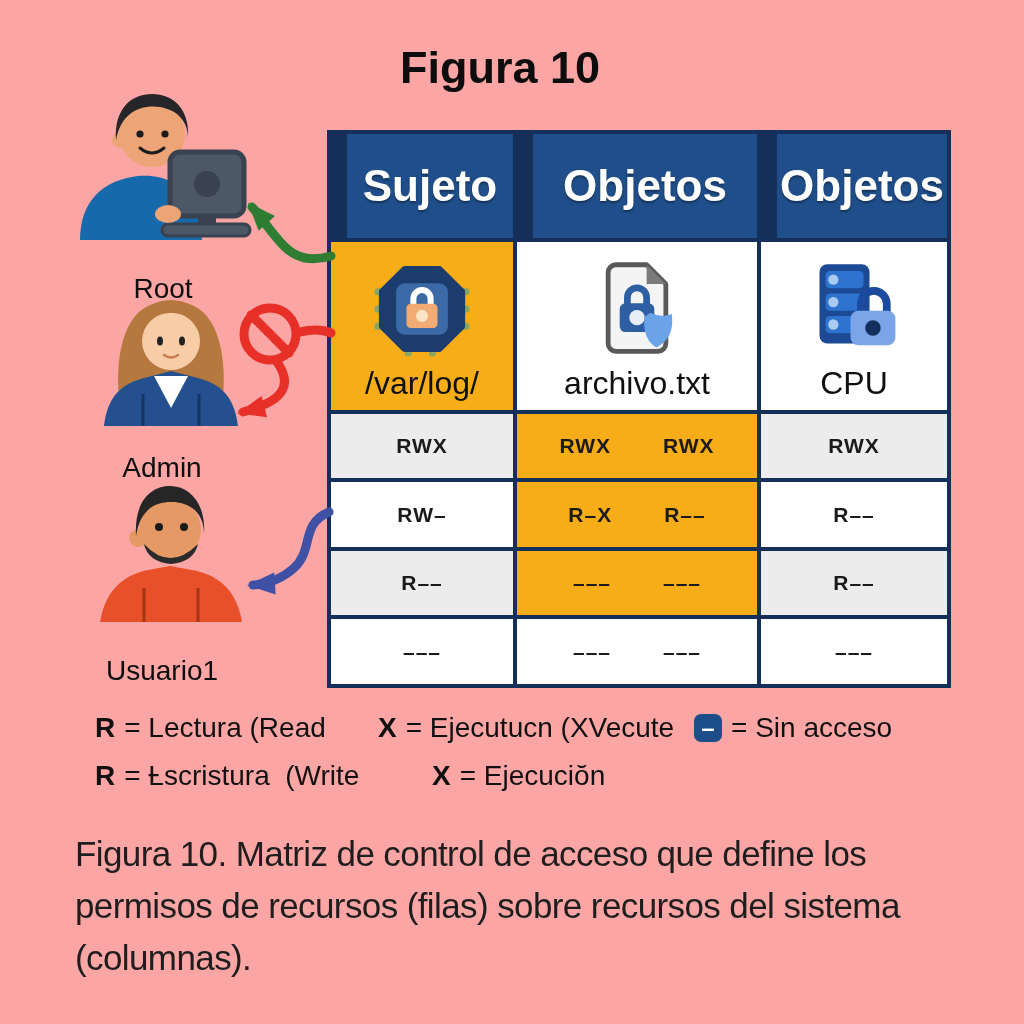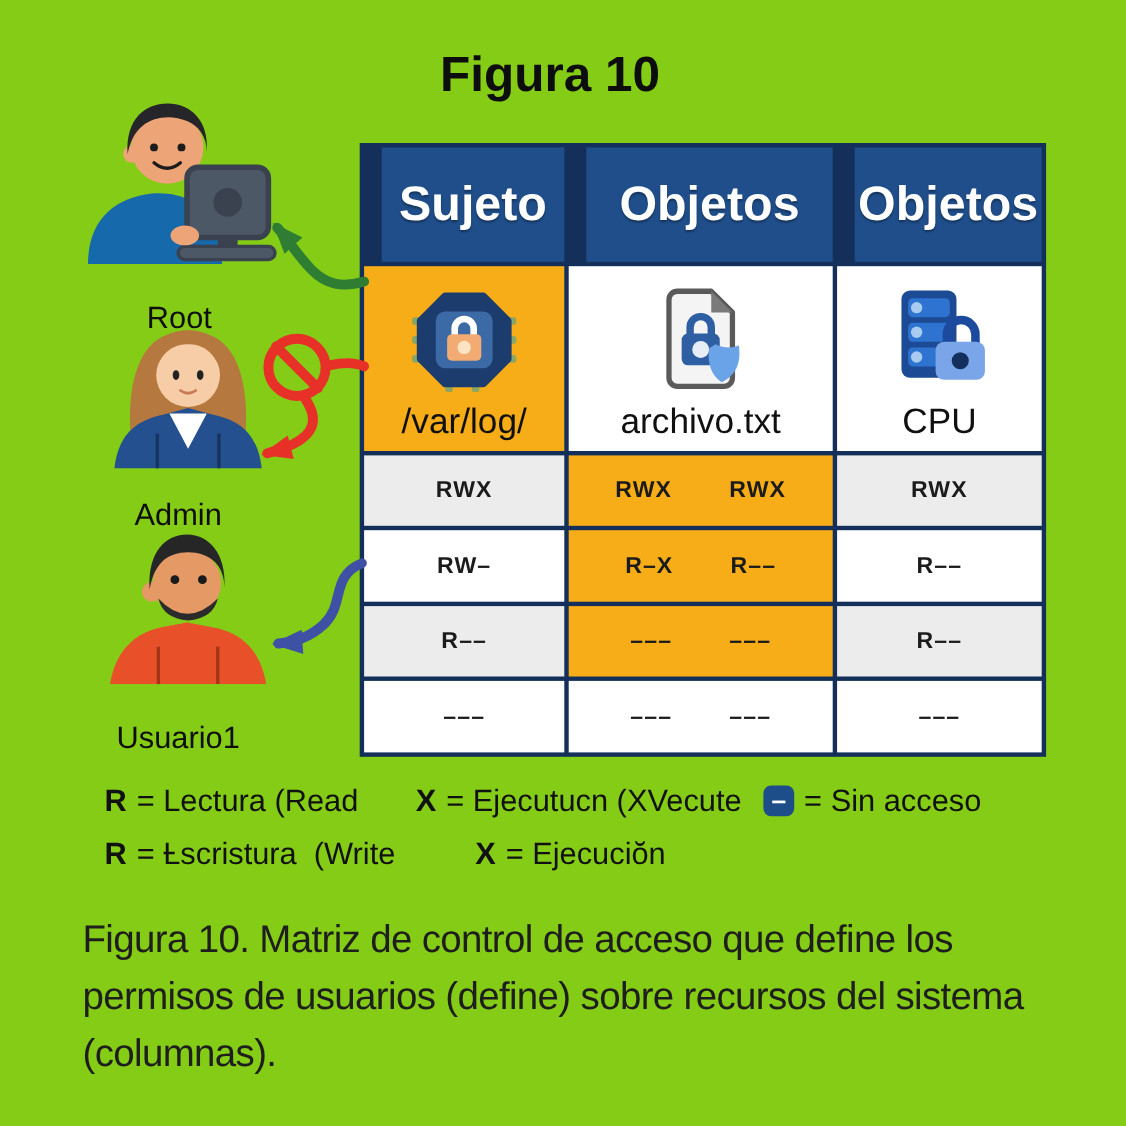--- a/index.html
+++ b/index.html
@@ -4,7 +4,7 @@
 <style>
   html,body{margin:0;padding:0;}
   body{font-family:"Liberation Sans", sans-serif; background:#f7f5f2;}
-  #canvas{position:relative;width:1024px;height:1024px;background:#84cc16;overflow:hidden;}
+  #canvas{position:relative;width:1024px;height:1024px;background:#fca5a5;overflow:hidden;}
 
   .title{position:absolute;top:42px;left:500px;transform:translateX(-50%);
          font-size:45px;font-weight:bold;color:#0d0d0d;white-space:nowrap;}

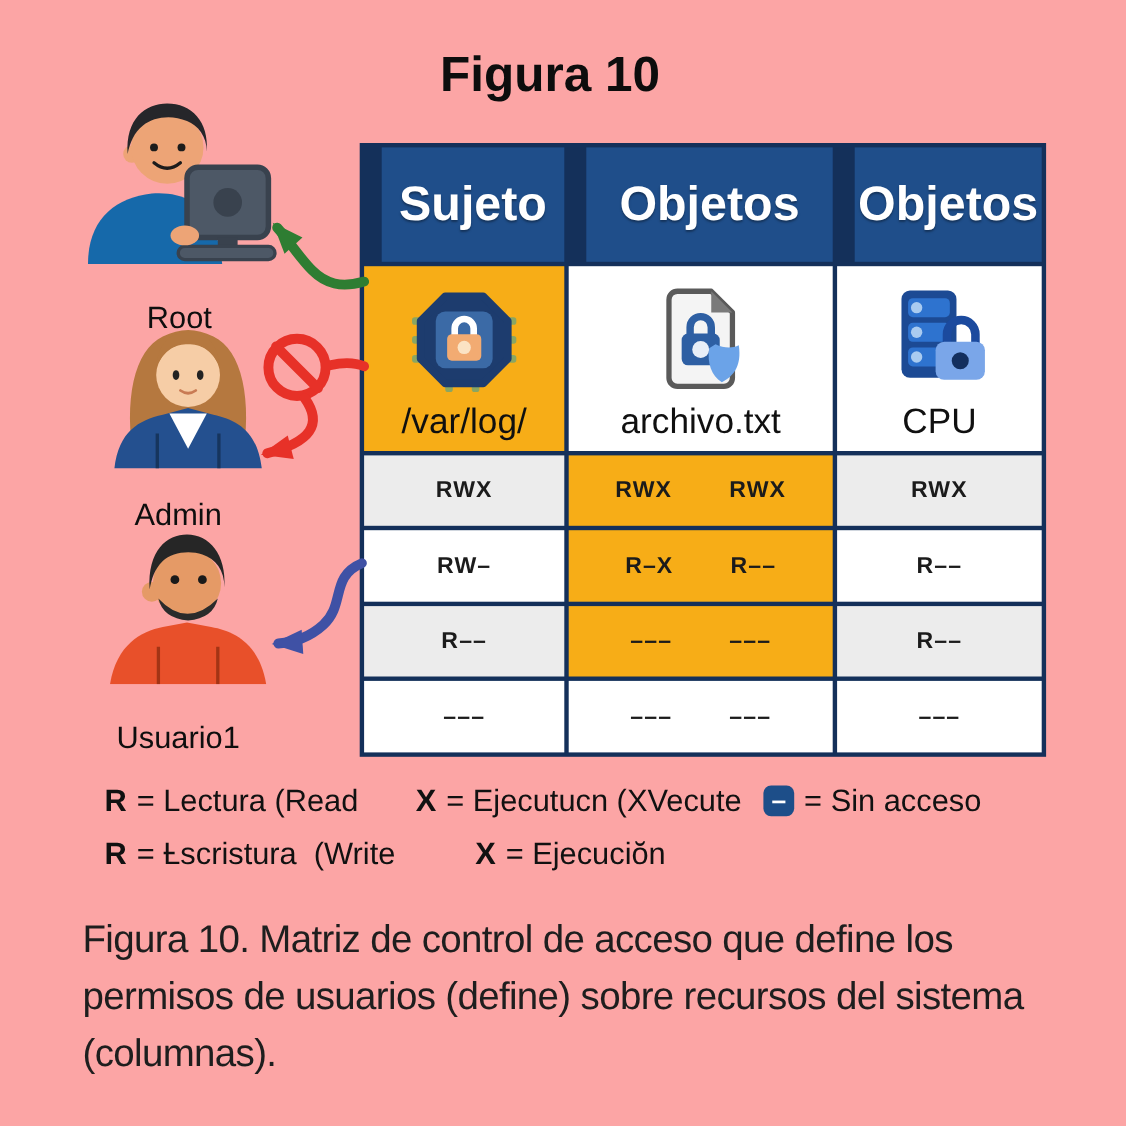--- a/index.html
+++ b/index.html
@@ -244,7 +244,7 @@
 
   <div class="caption">
     <div>Figura 10. Matriz de control de acceso que define los</div>
-    <div>permisos de usuarios (define) sobre recursos del sistema</div>
+    <div>permisos de recursos (filas) sobre recursos del sistema</div>
     <div>(columnas).</div>
   </div>
 

